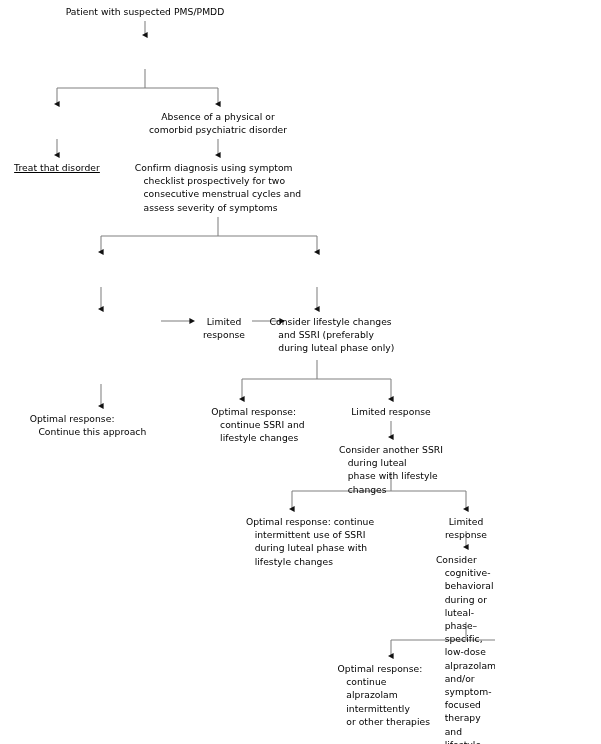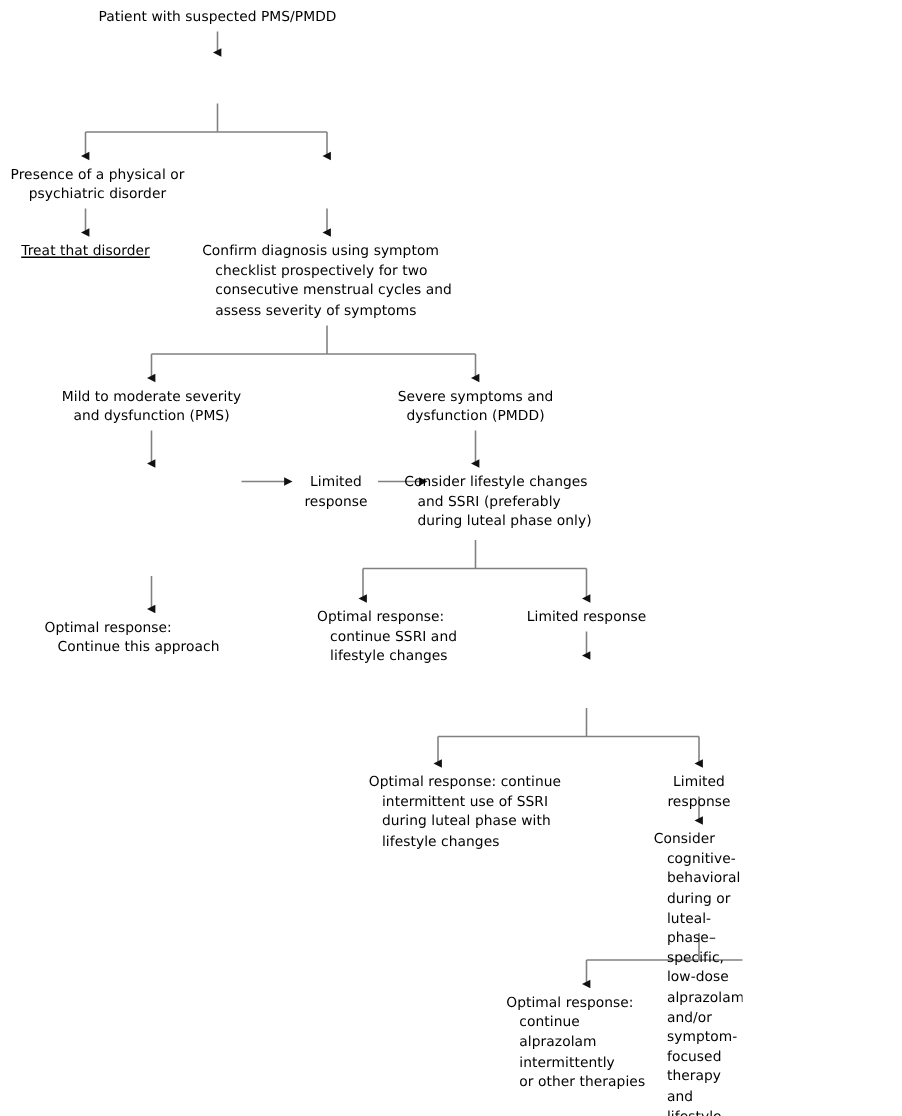--- a/index.html
+++ b/index.html
@@ -109,8 +109,6 @@
   </svg>
 
   <div class="node center" style="left:145px; top:5px;">Patient with suspected PMS/PMDD</div>
-  <div class="node center" style="left:65px; top:110px;">Presence of a physical or
-psychiatric disorder</div>
   <div class="node center" style="left:57px; top:161px;text-decoration:underline;">Treat that disorder</div>
   <div class="node hang" style="left:218px; top:161px;">Confirm diagnosis using symptom
 checklist prospectively for two

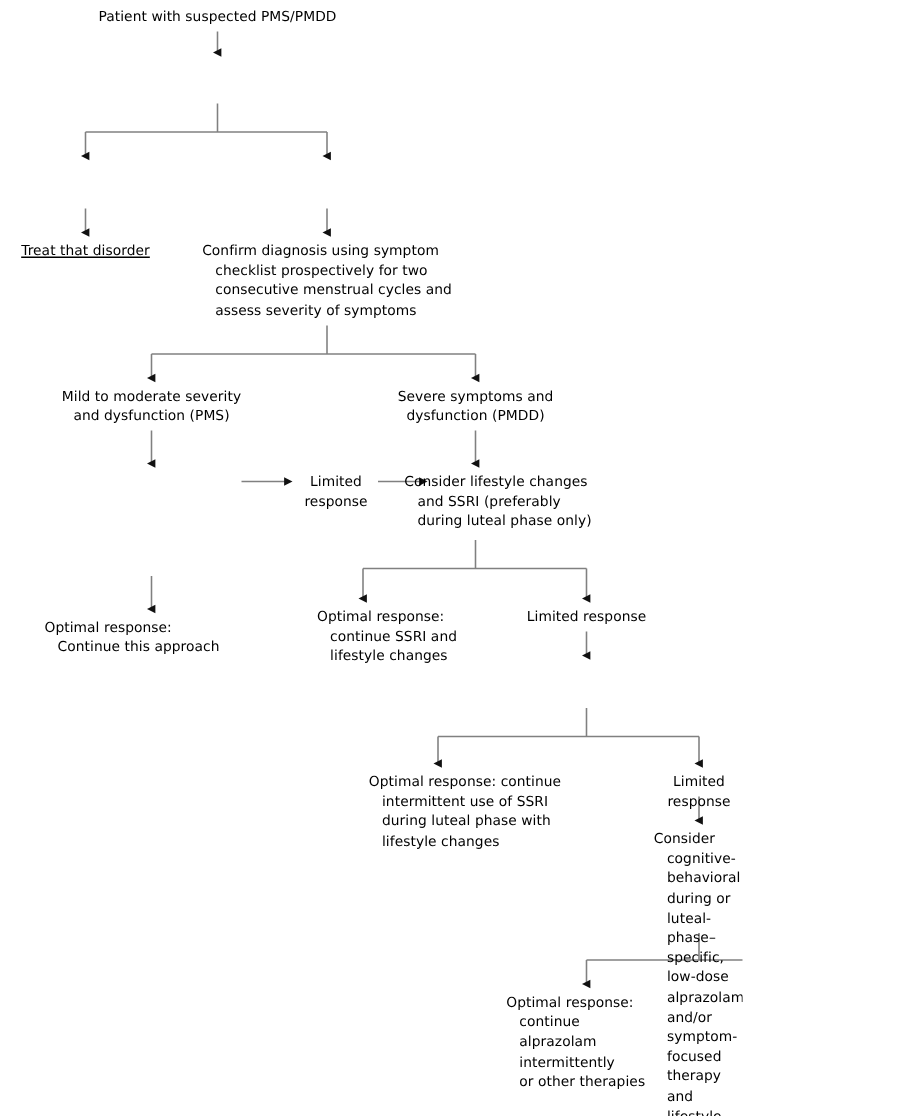--- a/index.html
+++ b/index.html
@@ -109,6 +109,8 @@
   </svg>
 
   <div class="node center" style="left:145px; top:5px;">Patient with suspected PMS/PMDD</div>
+  <div class="node center" style="left:218px; top:110px;">Absence of a physical or
+comorbid psychiatric disorder</div>
   <div class="node center" style="left:57px; top:161px;text-decoration:underline;">Treat that disorder</div>
   <div class="node hang" style="left:218px; top:161px;">Confirm diagnosis using symptom
 checklist prospectively for two

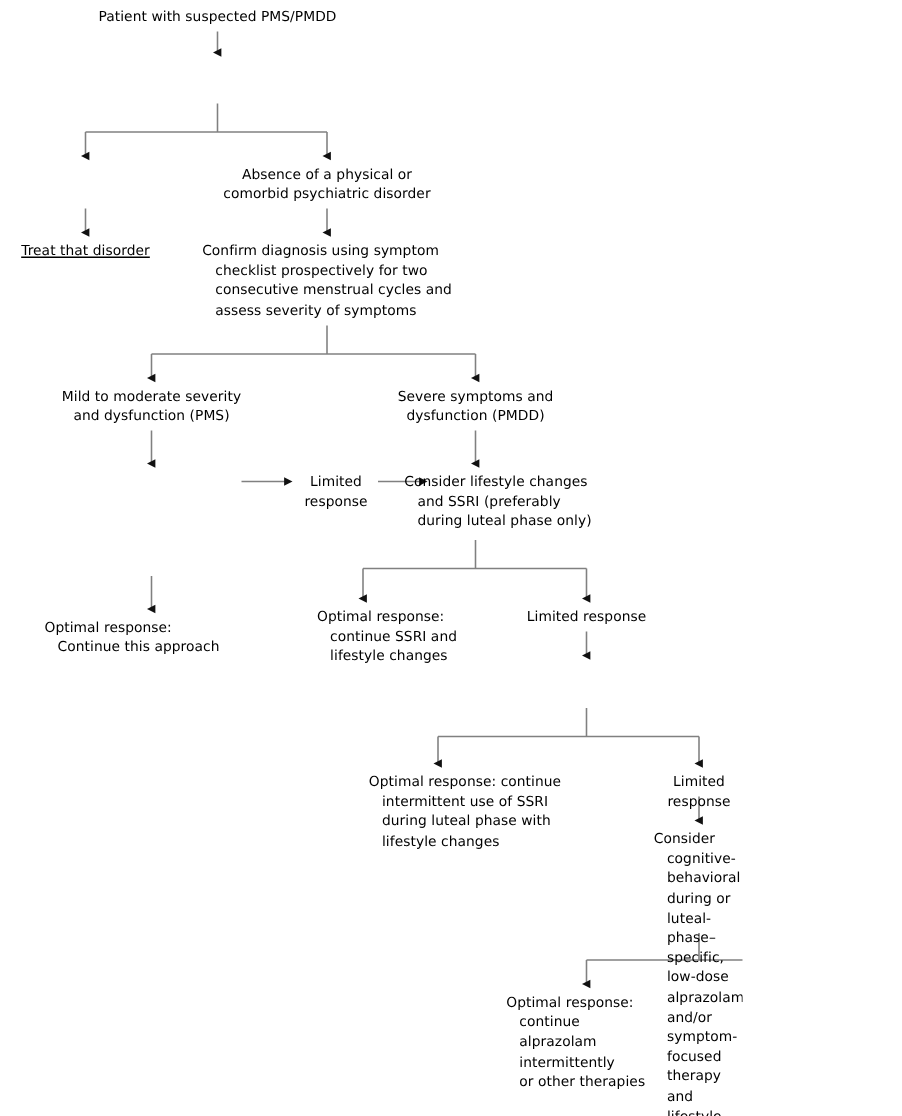--- a/index.html
+++ b/index.html
@@ -116,8 +116,6 @@
 checklist prospectively for two
 consecutive menstrual cycles and
 assess severity of symptoms</div>
-  <div class="node center" style="left:101px; top:258px;">Mild to moderate severity
-and dysfunction (PMS)</div>
   <div class="node center" style="left:317px; top:258px;">Severe symptoms and
 dysfunction (PMDD)</div>
   <div class="node center" style="left:224px; top:315px;">Limited

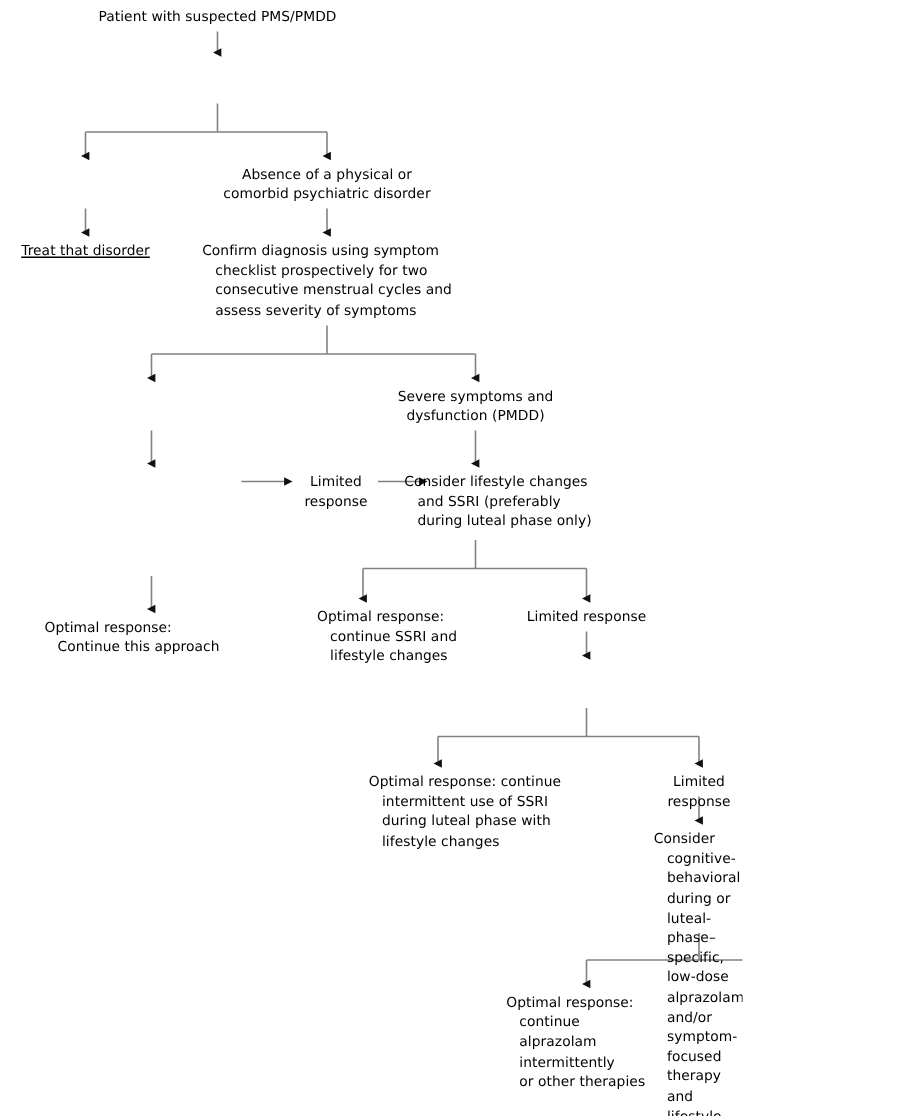--- a/index.html
+++ b/index.html
@@ -116,8 +116,6 @@
 checklist prospectively for two
 consecutive menstrual cycles and
 assess severity of symptoms</div>
-  <div class="node center" style="left:317px; top:258px;">Severe symptoms and
-dysfunction (PMDD)</div>
   <div class="node center" style="left:224px; top:315px;">Limited
 response</div>
   <div class="node hang" style="left:332px; top:315px;">Consider lifestyle changes

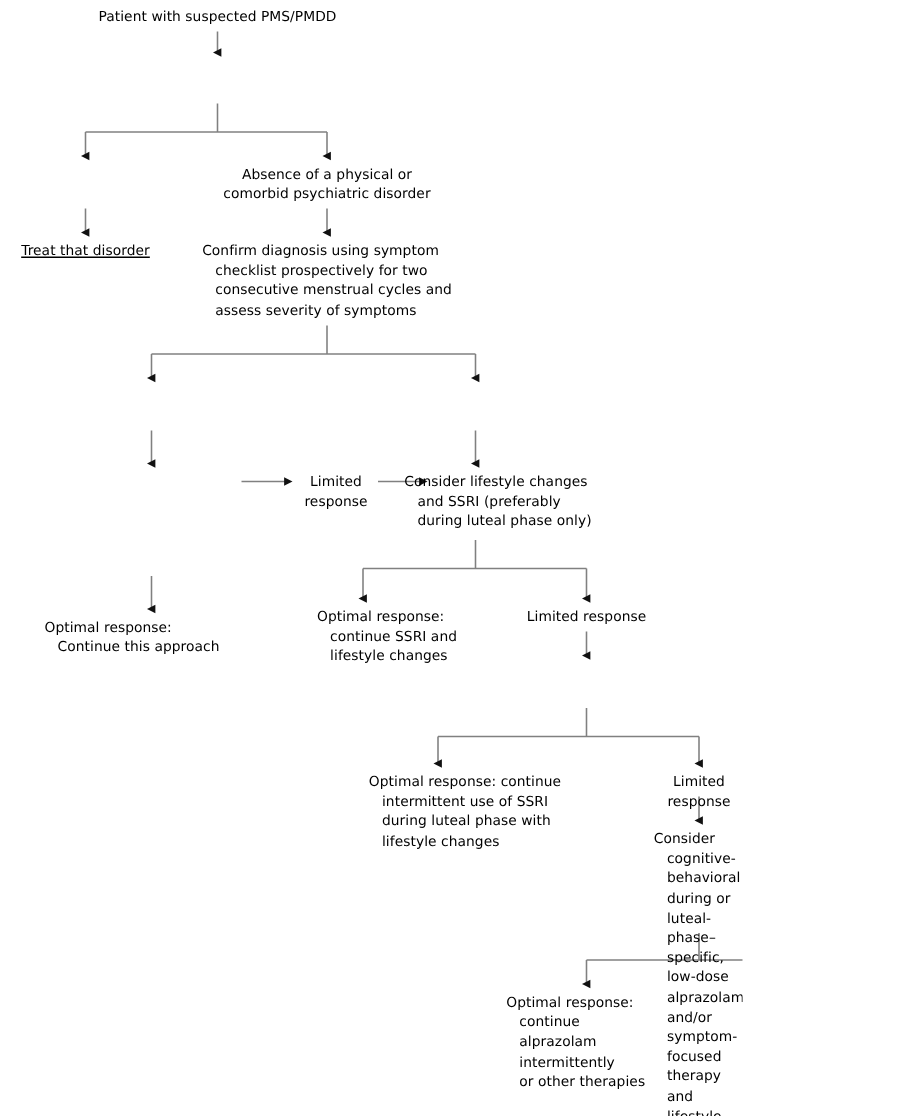--- a/index.html
+++ b/index.html
@@ -127,6 +127,8 @@
 continue SSRI and
 lifestyle changes</div>
   <div class="node center" style="left:391px; top:405px;">Limited response</div>
+  <div class="node hang" style="left:391px; top:443px;">Consider another SSRI during luteal
+phase with lifestyle changes</div>
   <div class="node hang" style="left:310px; top:515px;">Optimal response: continue
 intermittent use of SSRI
 during luteal phase with

